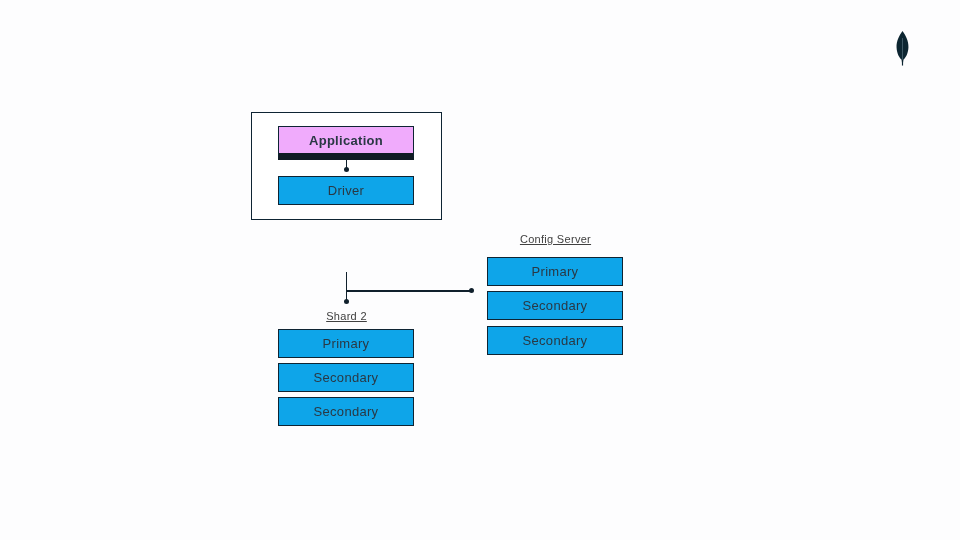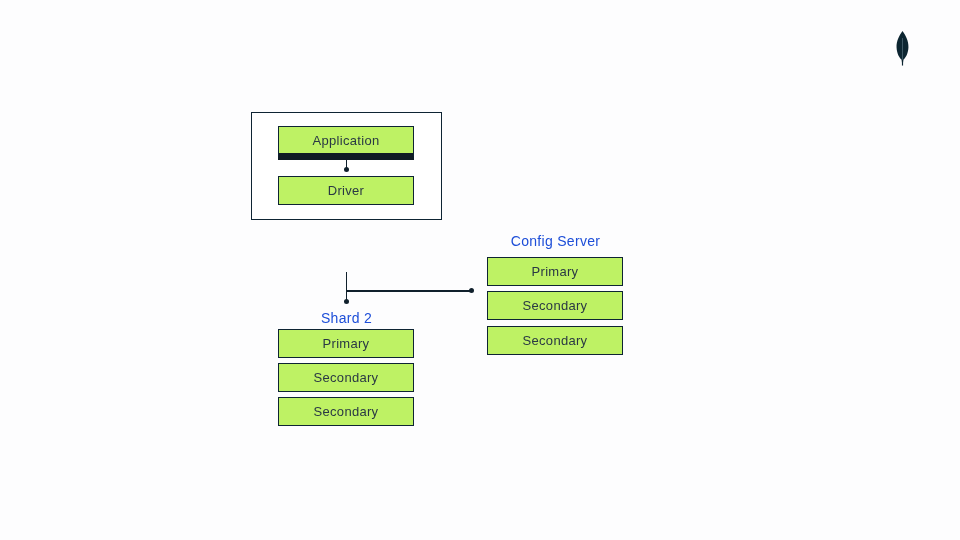--- a/index.html
+++ b/index.html
@@ -34,7 +34,7 @@
     color: #2a3844;
     background: #bef264;
   }
-  .node.white { background: #bef264; }
+  .node.white { background: #f0abfc; font-weight: bold; }
   .node.app {
     left: 278px; top: 126px;
     height: 34px;

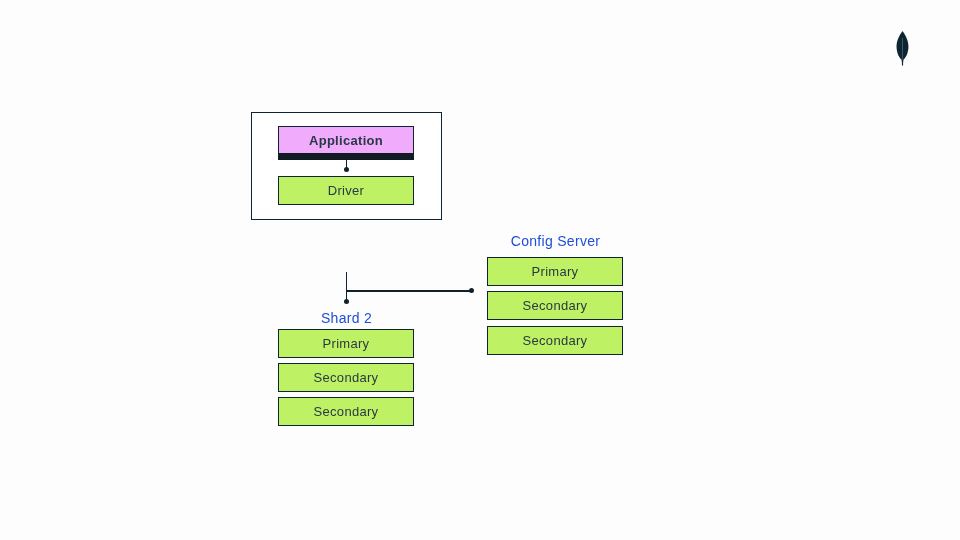--- a/index.html
+++ b/index.html
@@ -32,7 +32,7 @@
     font-size: 13px;
     letter-spacing: 0.3px;
     color: #2a3844;
-    background: #bef264;
+    background: #0ea5e9;
   }
   .node.white { background: #f0abfc; font-weight: bold; }
   .node.app {

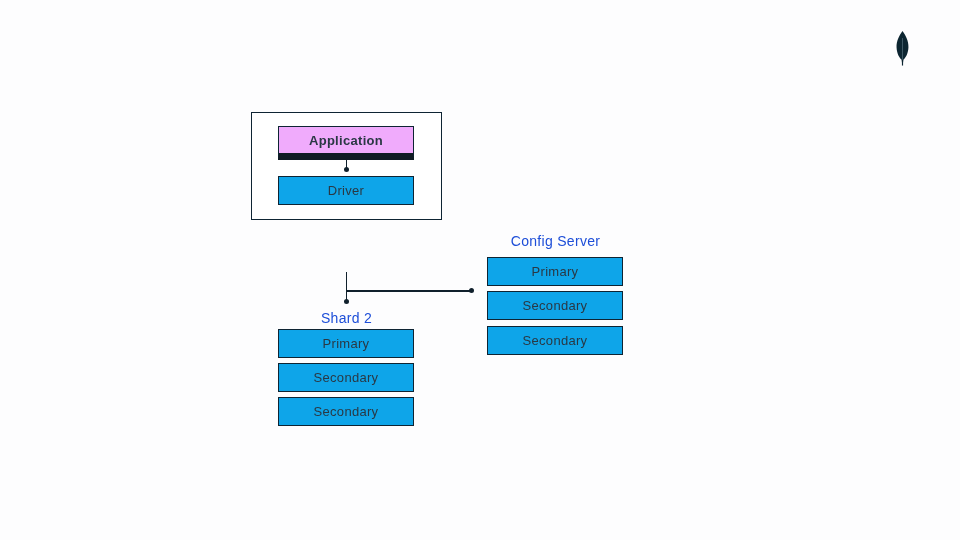--- a/index.html
+++ b/index.html
@@ -50,10 +50,11 @@
   .node.config-2 { left: 487px; top: 326px; }
   .diagram-label {
     position: absolute;
-    font-size: 14px;
+    font-size: 11px;
     letter-spacing: 0.3px;
-    color: #1d4ed8;
+    color: #404040;
     text-align: center;
+    text-decoration: underline;
   }
   .shard-label  { left: 296px; top: 310px; width: 101px; }
   .config-label { left: 495px; top: 233px; width: 121px; }

